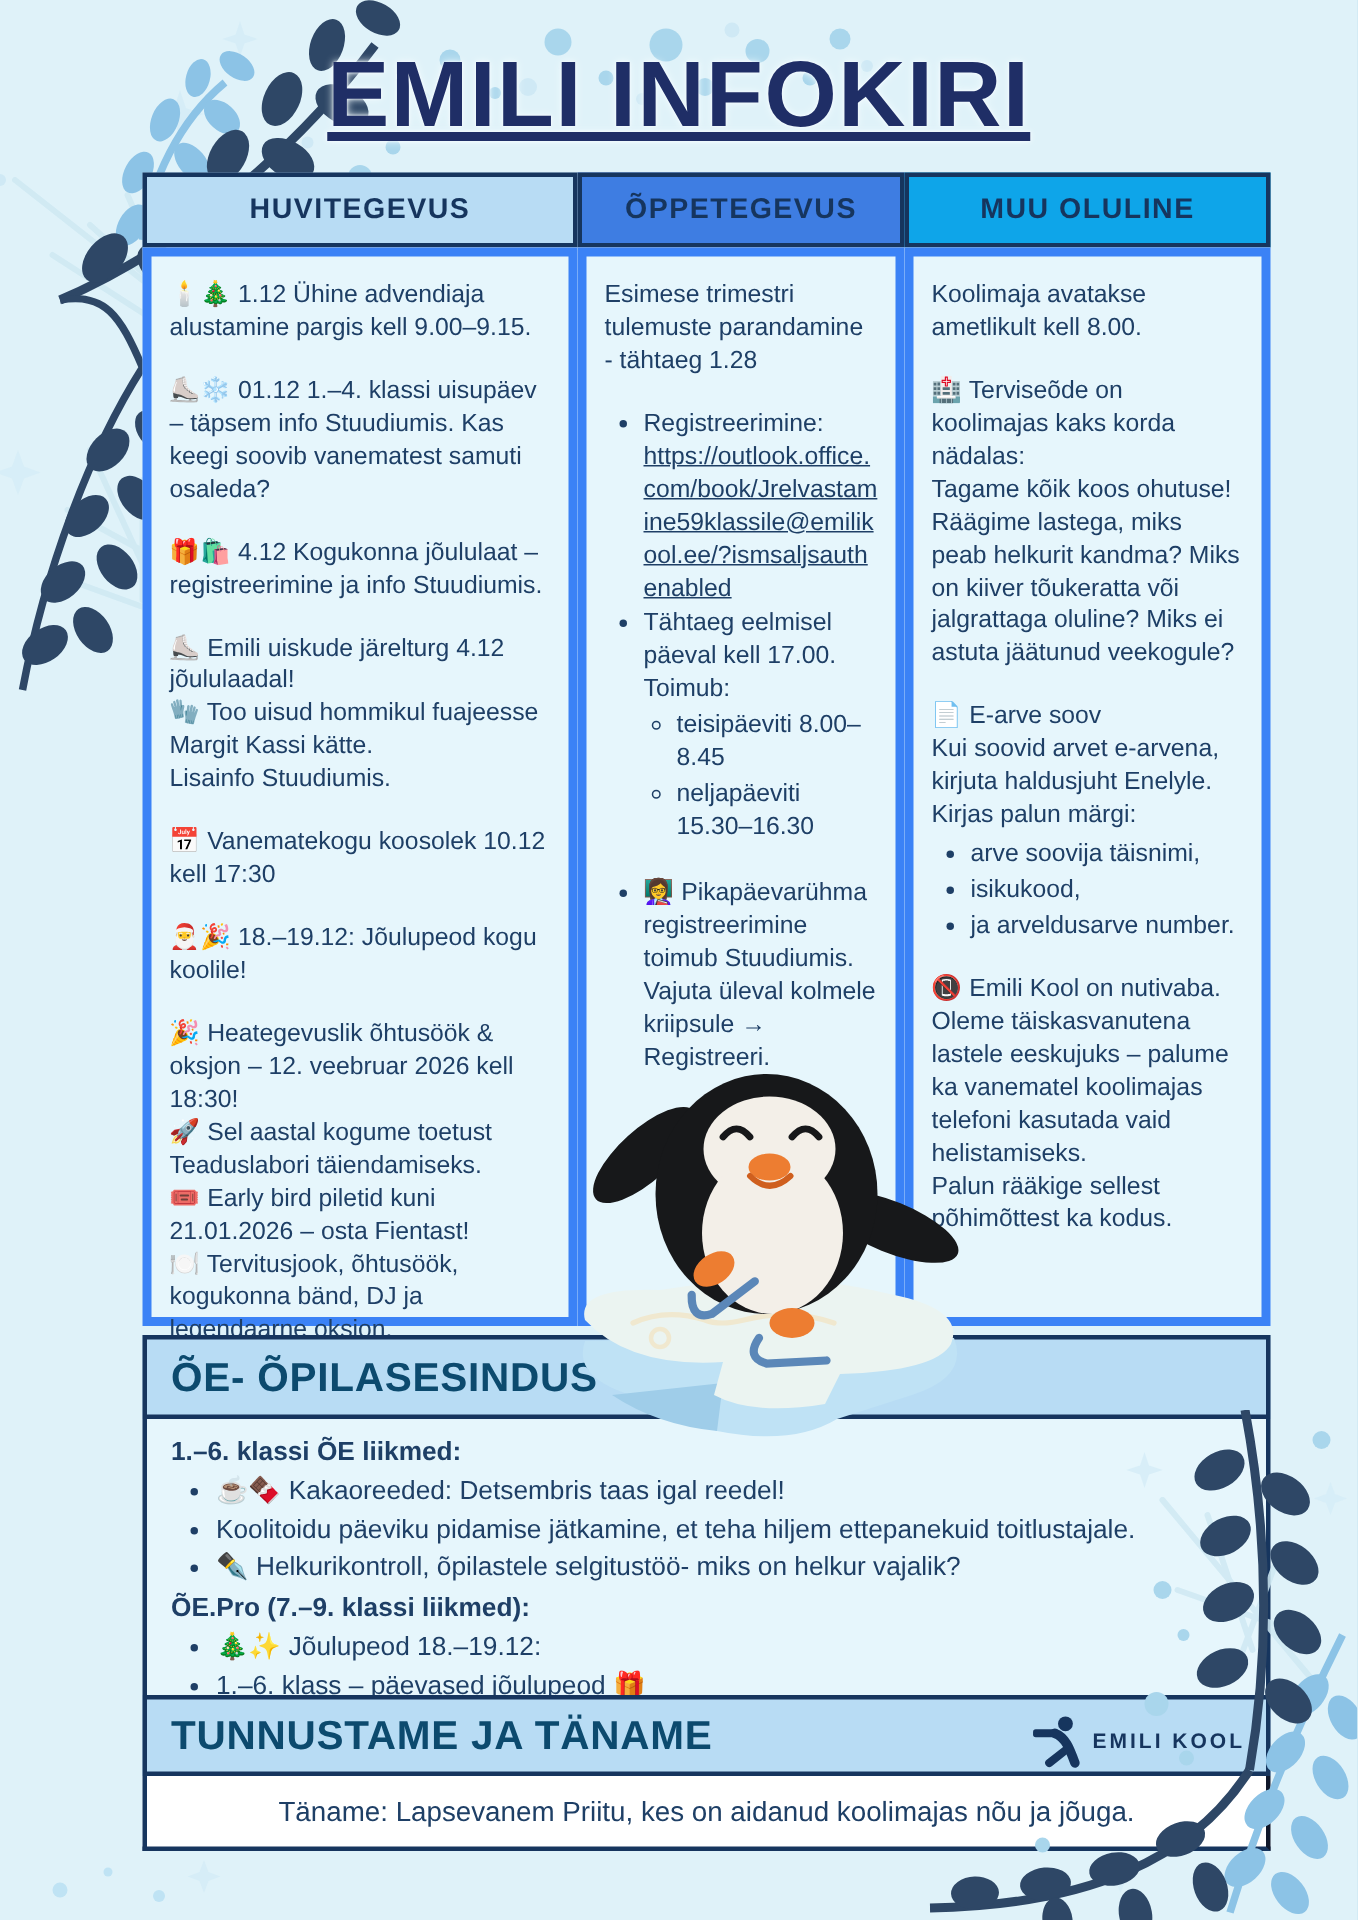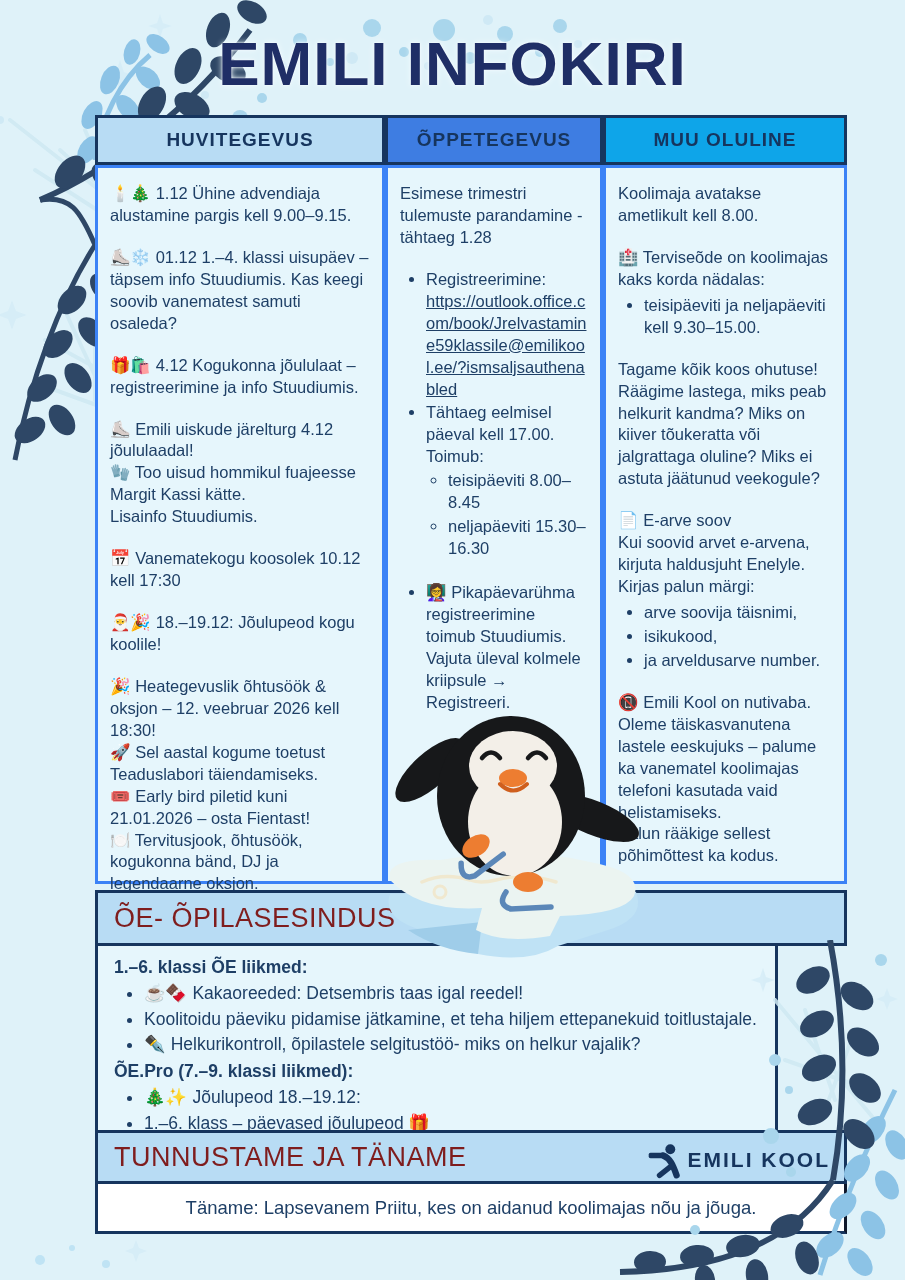--- a/index.html
+++ b/index.html
@@ -12,7 +12,7 @@
   #page-title{
     position:absolute;left:0;top:28px;width:905px;text-align:center;
     font-size:62px;font-weight:bold;letter-spacing:1px;color:#1f2e66;
-    text-shadow:0 0 6px #f2fbfe,0 0 2px #ffffff;z-index:3;
+    text-shadow:0 0 6px #f2fbfe,0 0 2px #ffffff;z-index:3;text-decoration:underline;
   }
   .col-header{
     position:absolute;top:115px;height:50px;box-sizing:border-box;

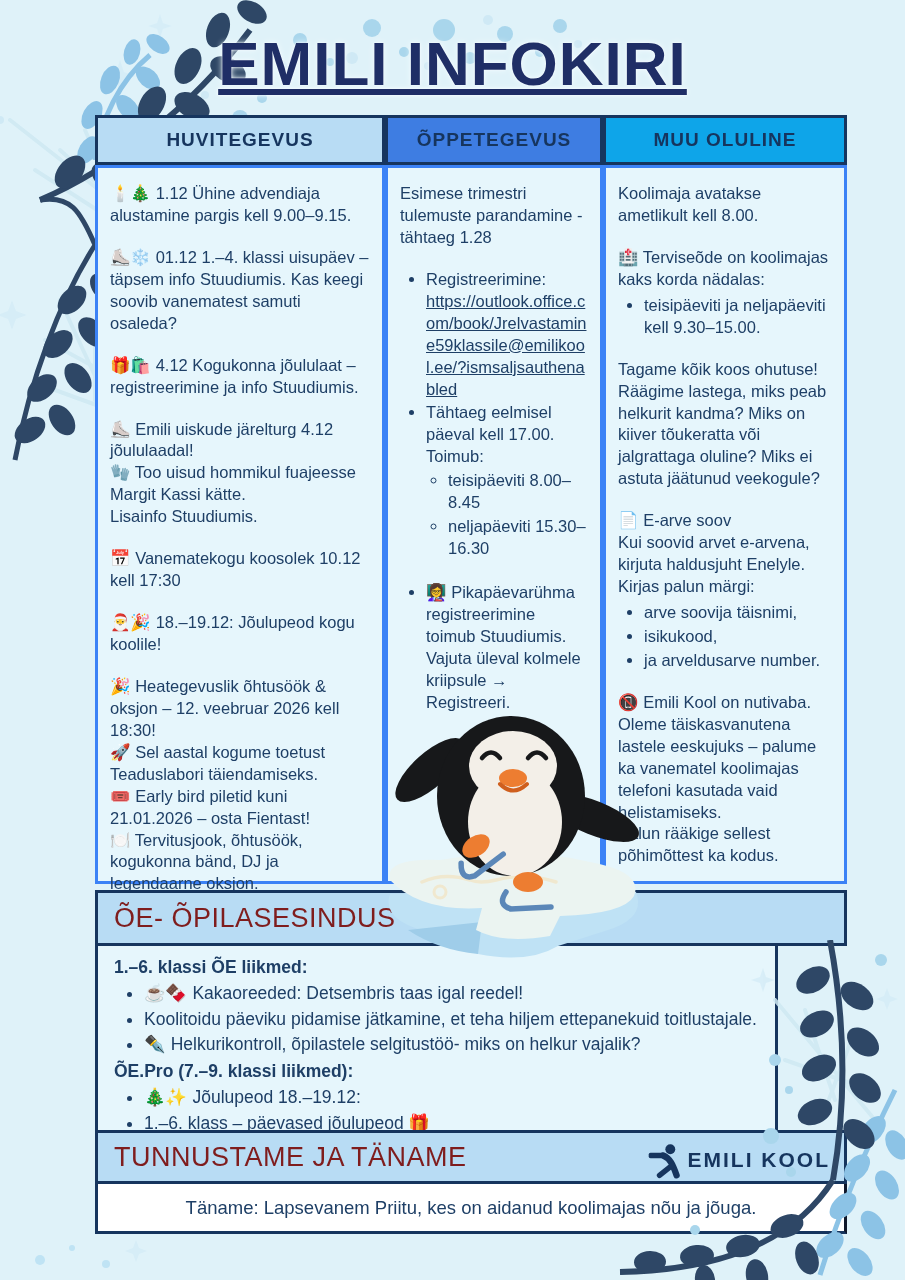--- a/index.html
+++ b/index.html
@@ -24,7 +24,7 @@
   #header-other{left:603px;width:244px;background:#0ea5e9;}
   .col{
     position:absolute;top:165px;height:719px;box-sizing:border-box;
-    border:3px solid #3b82f6;background:#e6f6fc;padding:15px 12px;
+    border:6px solid #3b82f6;background:#e6f6fc;padding:15px 12px;
     font-size:16.5px;line-height:1.33;z-index:2;
   }
   #col-hobby{left:95px;width:290px;}

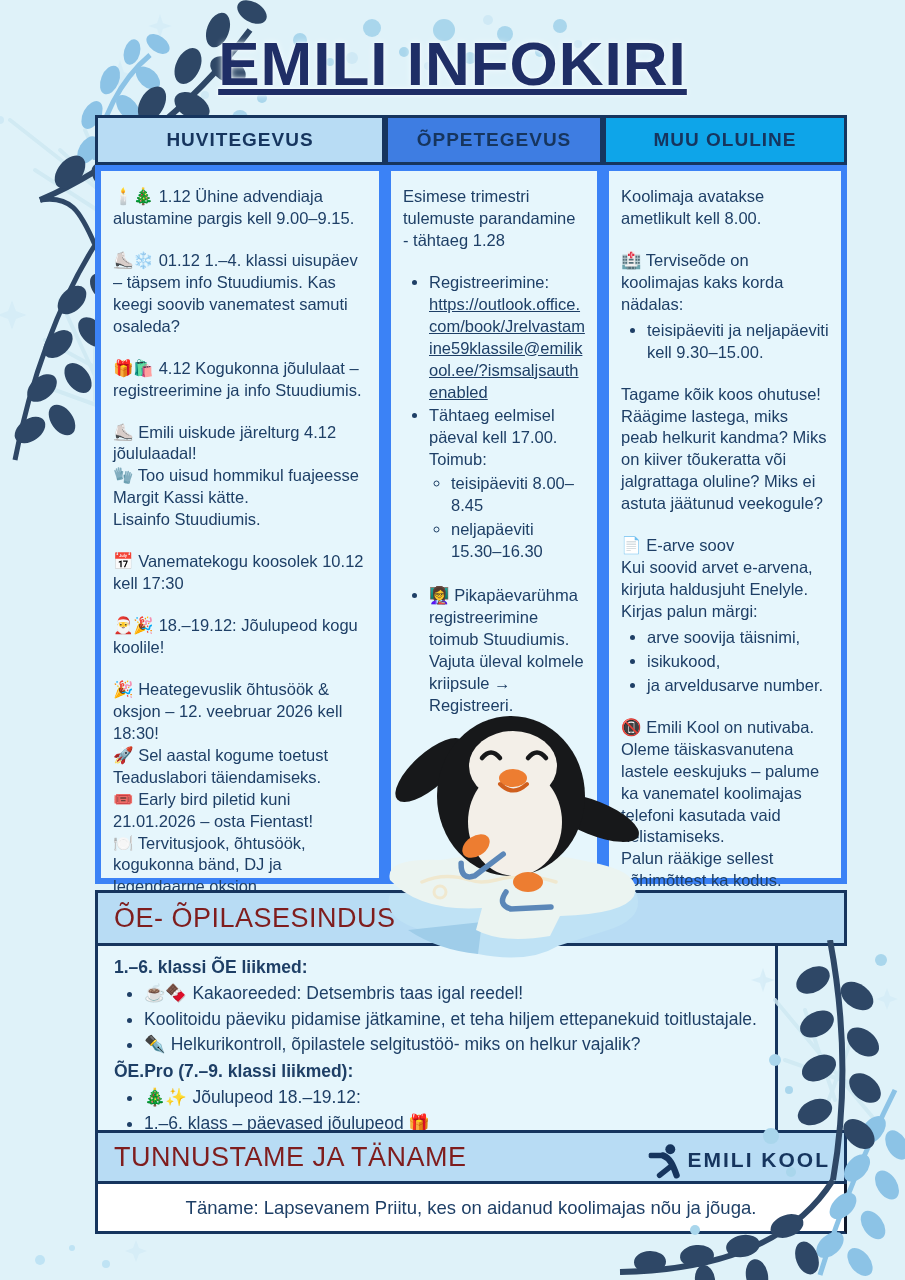--- a/index.html
+++ b/index.html
@@ -262,9 +262,6 @@
   <div id="col-other" class="col">
     <p class="para">Koolimaja avatakse ametlikult kell 8.00.</p>
     <p class="para tight">🏥 Terviseõde on koolimajas kaks korda nädalas:</p>
-    <ul>
-      <li>teisipäeviti ja neljapäeviti kell 9.30–15.00.</li>
-    </ul>
     <p class="para">Tagame kõik koos ohutuse! Räägime lastega, miks peab helkurit kandma? Miks on kiiver tõukeratta või jalgrattaga oluline? Miks ei astuta jäätunud veekogule?</p>
     <p class="para tight">📄 E-arve soov
 Kui soovid arvet e-arvena, kirjuta haldusjuht Enelyle.

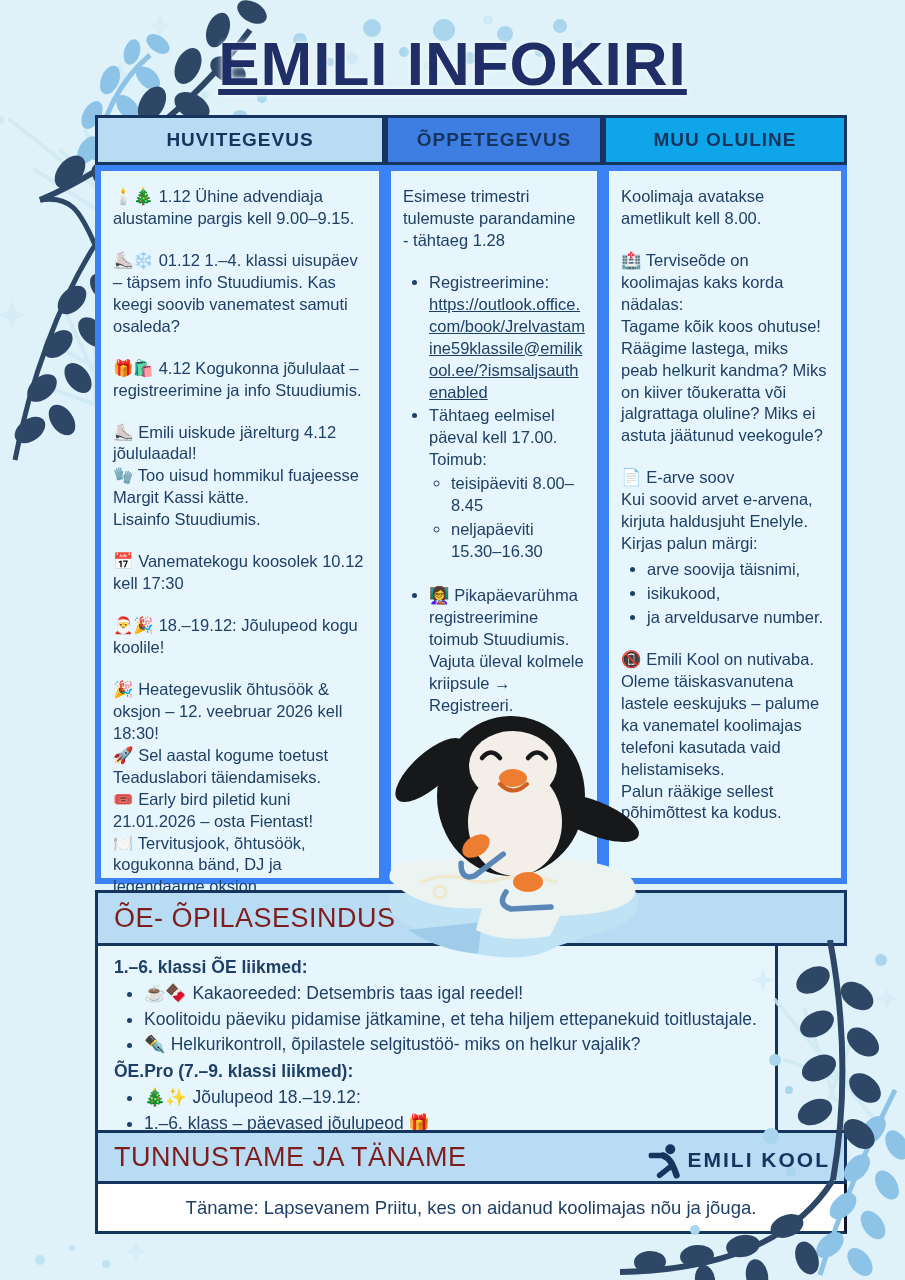--- a/index.html
+++ b/index.html
@@ -45,7 +45,7 @@
   }
   #band-council{top:890px;height:56px;padding-left:16px;}
   #band-thanks{top:1130px;height:54px;padding-left:16px;}
-  .band-title{font-size:27px;font-weight:normal;color:#7f1d1d;letter-spacing:0.5px;}
+  .band-title{font-size:27px;font-weight:bold;color:#0c4a6e;letter-spacing:0.5px;}
   #council-body{
     position:absolute;left:95px;top:946px;width:683px;height:184px;box-sizing:border-box;
     border-left:3px solid #16355e;border-right:3px solid #16355e;

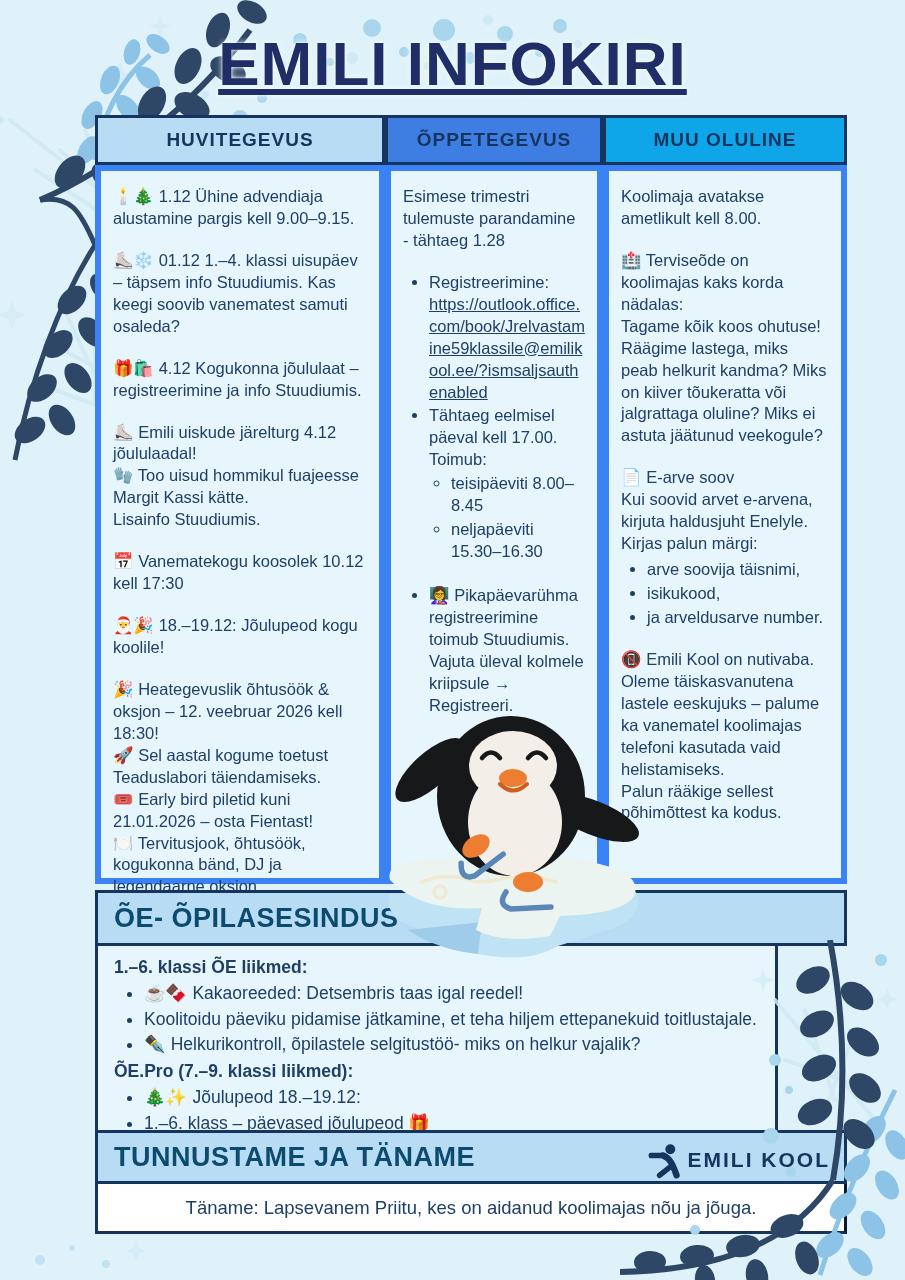--- a/index.html
+++ b/index.html
@@ -47,7 +47,7 @@
   #band-thanks{top:1130px;height:54px;padding-left:16px;}
   .band-title{font-size:27px;font-weight:bold;color:#0c4a6e;letter-spacing:0.5px;}
   #council-body{
-    position:absolute;left:95px;top:946px;width:683px;height:184px;box-sizing:border-box;
+    position:absolute;left:95px;top:946px;width:752px;height:184px;box-sizing:border-box;
     border-left:3px solid #16355e;border-right:3px solid #16355e;
     background:#e6f6fc;padding:8px 16px;font-size:17.5px;line-height:1.3;z-index:2;
   }

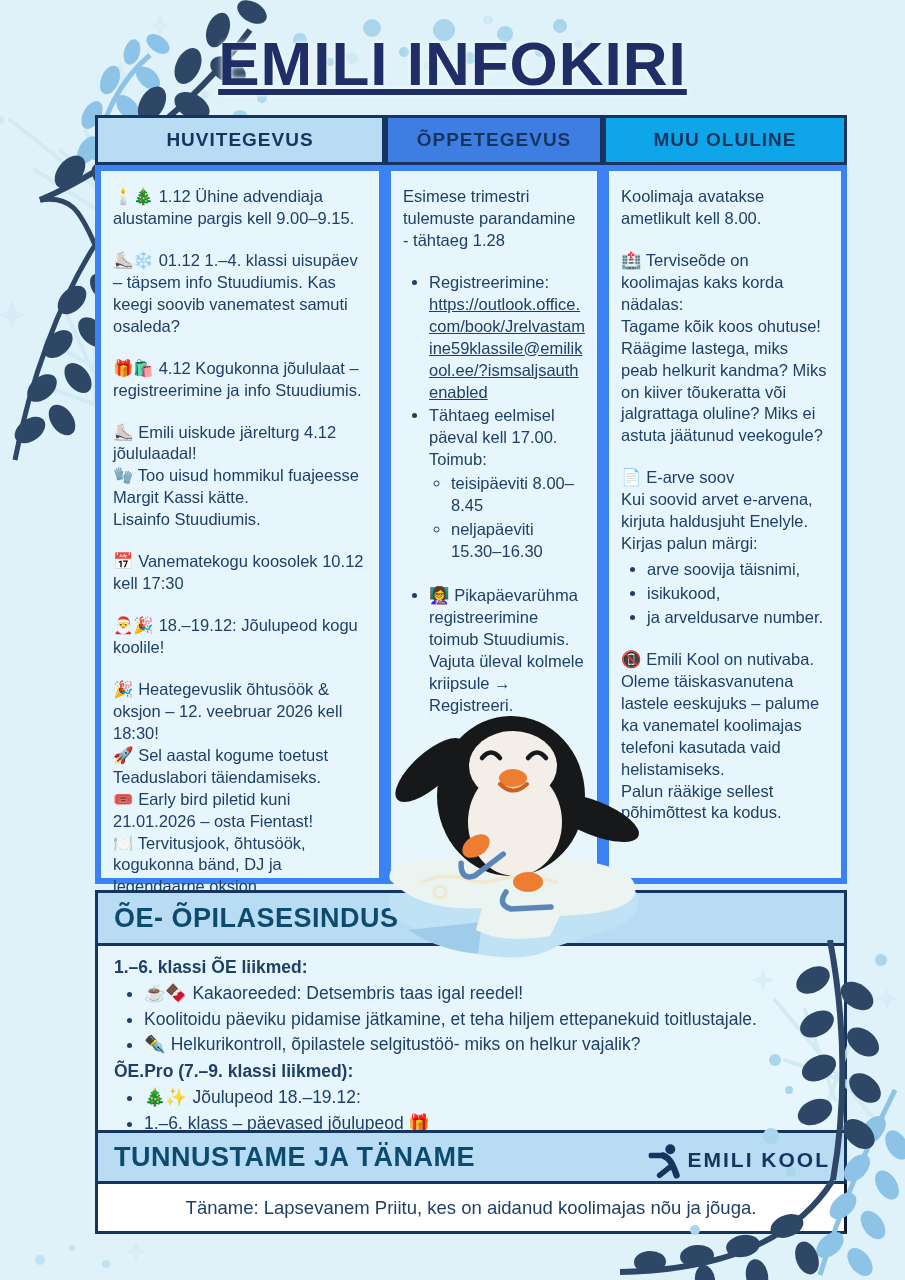--- a/index.html
+++ b/index.html
@@ -61,7 +61,7 @@
     font-size:18.5px;z-index:2;
   }
   #logo{position:absolute;right:14px;top:0;height:54px;display:flex;align-items:center;gap:6px;}
-  #logo-text{font-size:21px;font-weight:bold;letter-spacing:2px;color:#16355e;}
+  #logo-text{font-size:14px;font-weight:bold;letter-spacing:2px;color:#16355e;}
   #penguin{position:absolute;left:378px;top:678px;z-index:5;}
 </style>
 </head>

